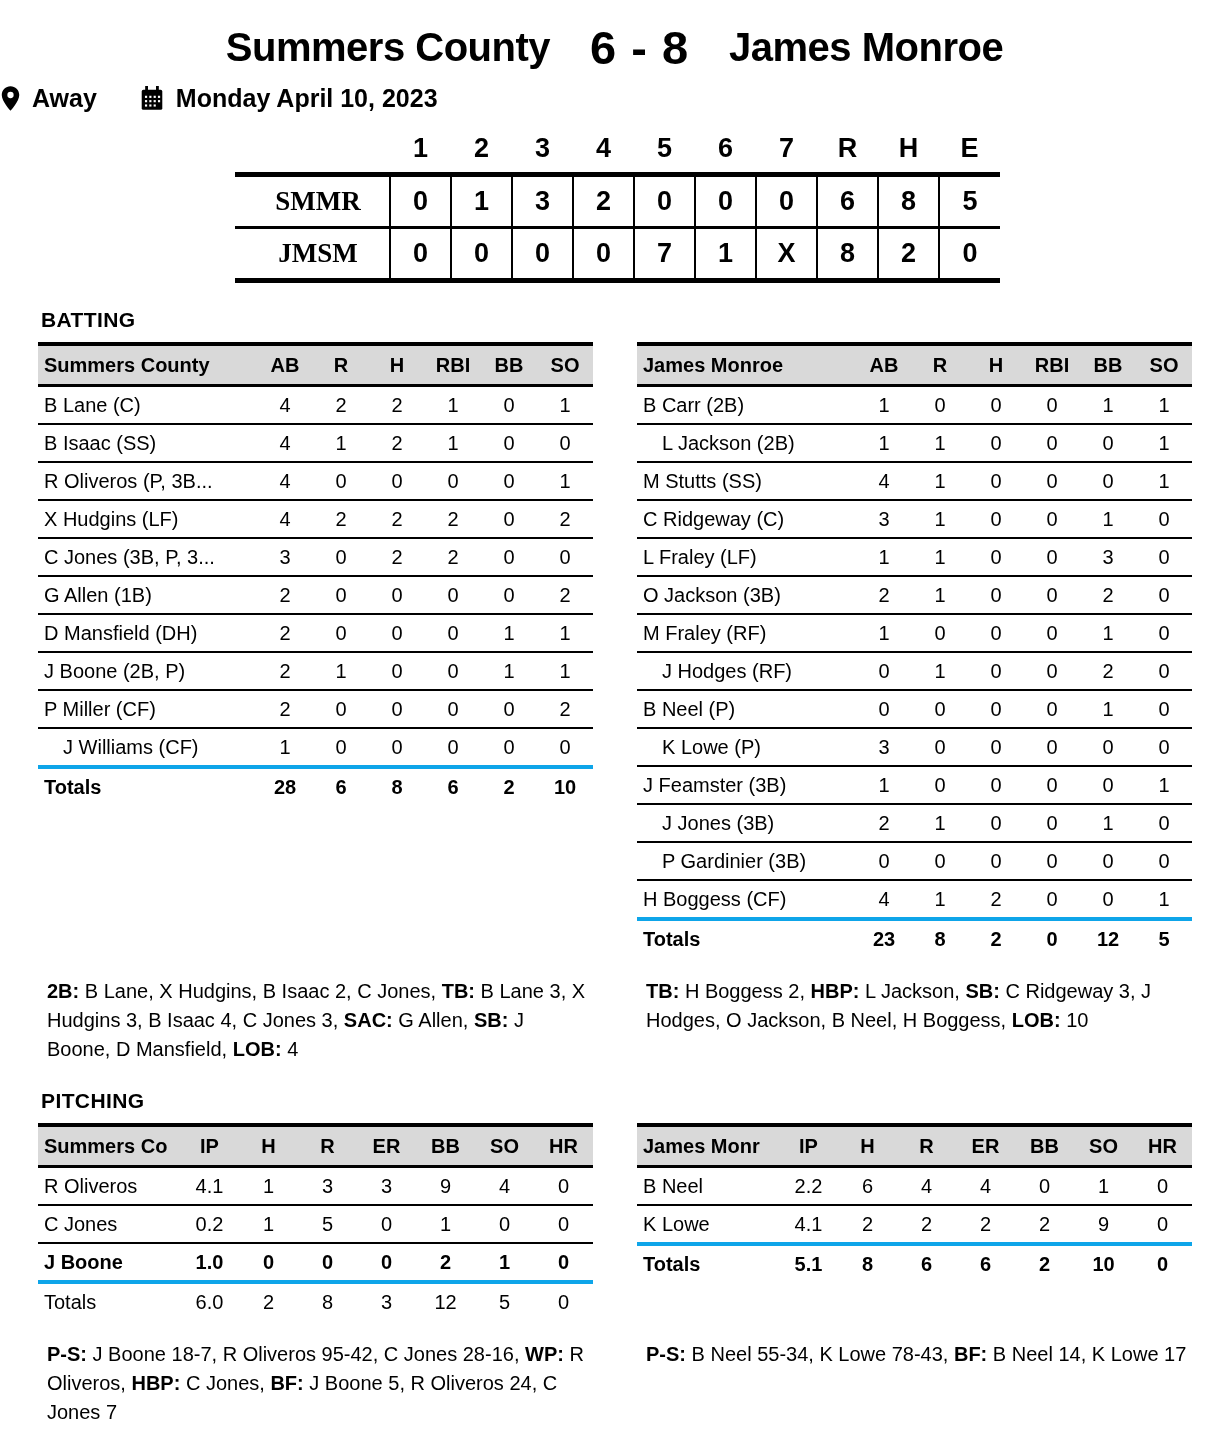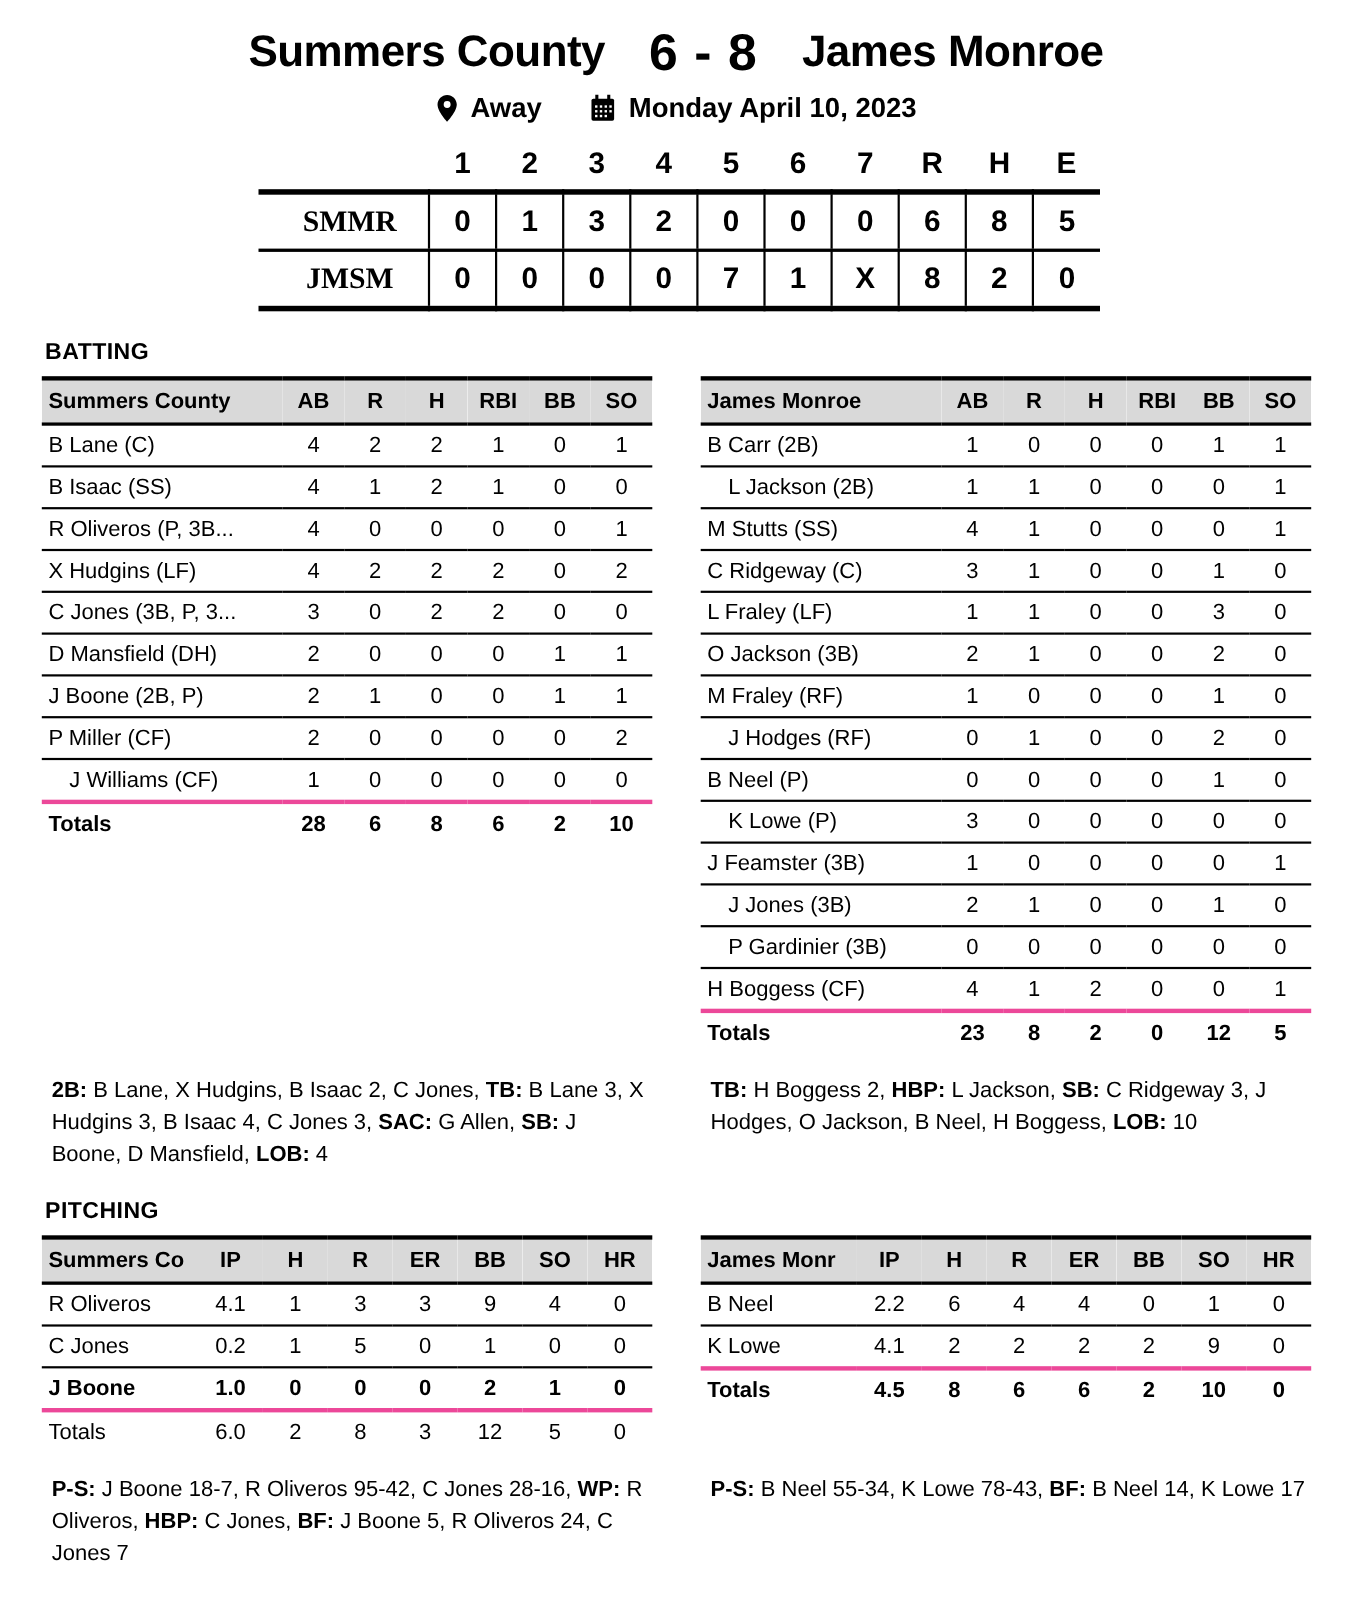--- a/index.html
+++ b/index.html
@@ -15,7 +15,7 @@
   .team1 { font-size:40px; font-weight:700; text-align:center; line-height:1.33; letter-spacing:-0.5px; }
   .big-score { font-size:47px; font-weight:800; letter-spacing:1px; }
   .team2 { font-size:40px; font-weight:700; letter-spacing:-0.5px; }
-  .meta-row { display:flex; justify-content:center; align-items:center; gap:11px; margin-top:9px; font-size:25px; font-weight:700; }
+  .meta-row { display:flex; justify-content:flex-start; align-items:center; gap:11px; margin-top:9px; font-size:25px; font-weight:700; }
   .meta-gap { width:20px; }
   .meta-row svg { display:block; }
 

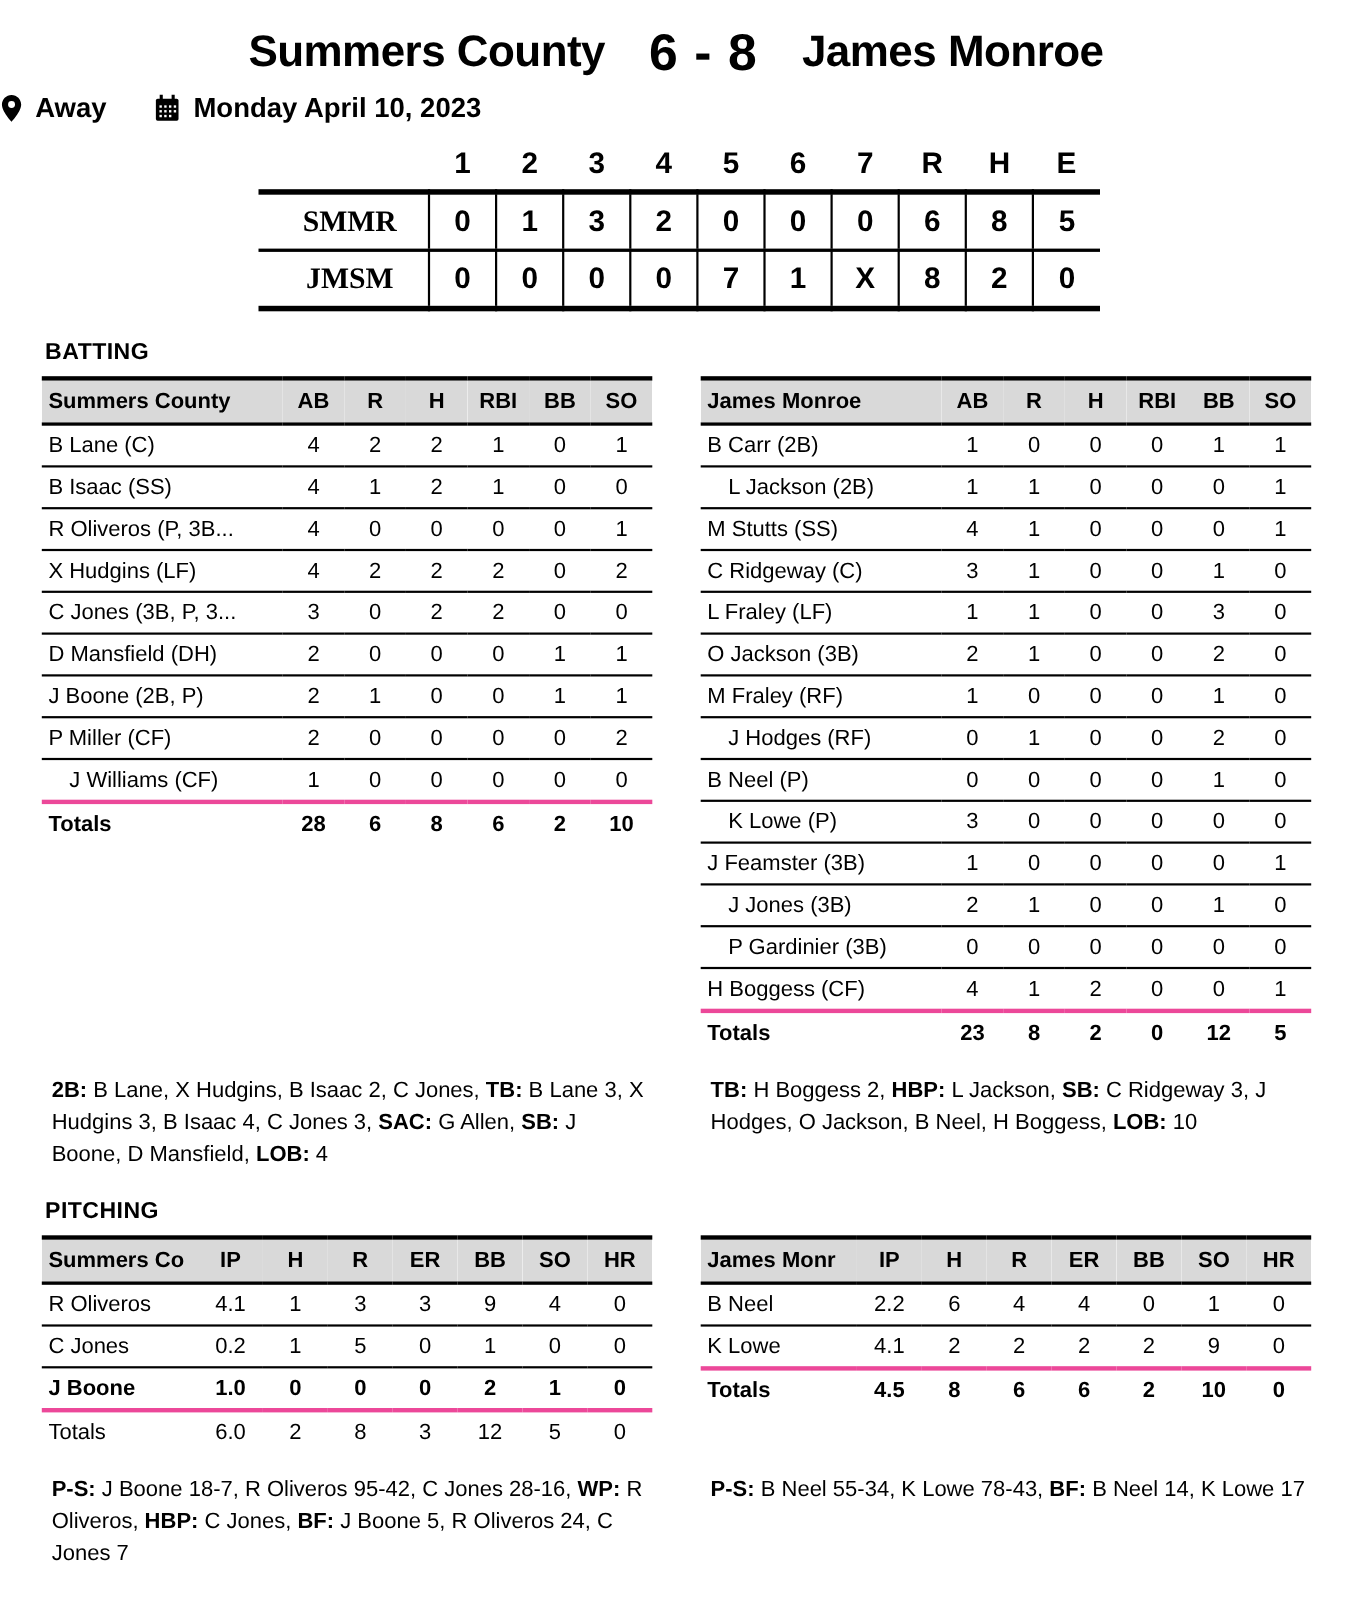--- a/index.html
+++ b/index.html
@@ -230,6 +230,15 @@
           <td>0</td>
         </tr>
 
+        <tr>
+          <td class="name">G Allen (1B)</td>
+          <td>2</td>
+          <td>0</td>
+          <td>0</td>
+          <td>0</td>
+          <td>0</td>
+          <td>2</td>
+        </tr>
 
         <tr>
           <td class="name">D Mansfield (DH)</td>

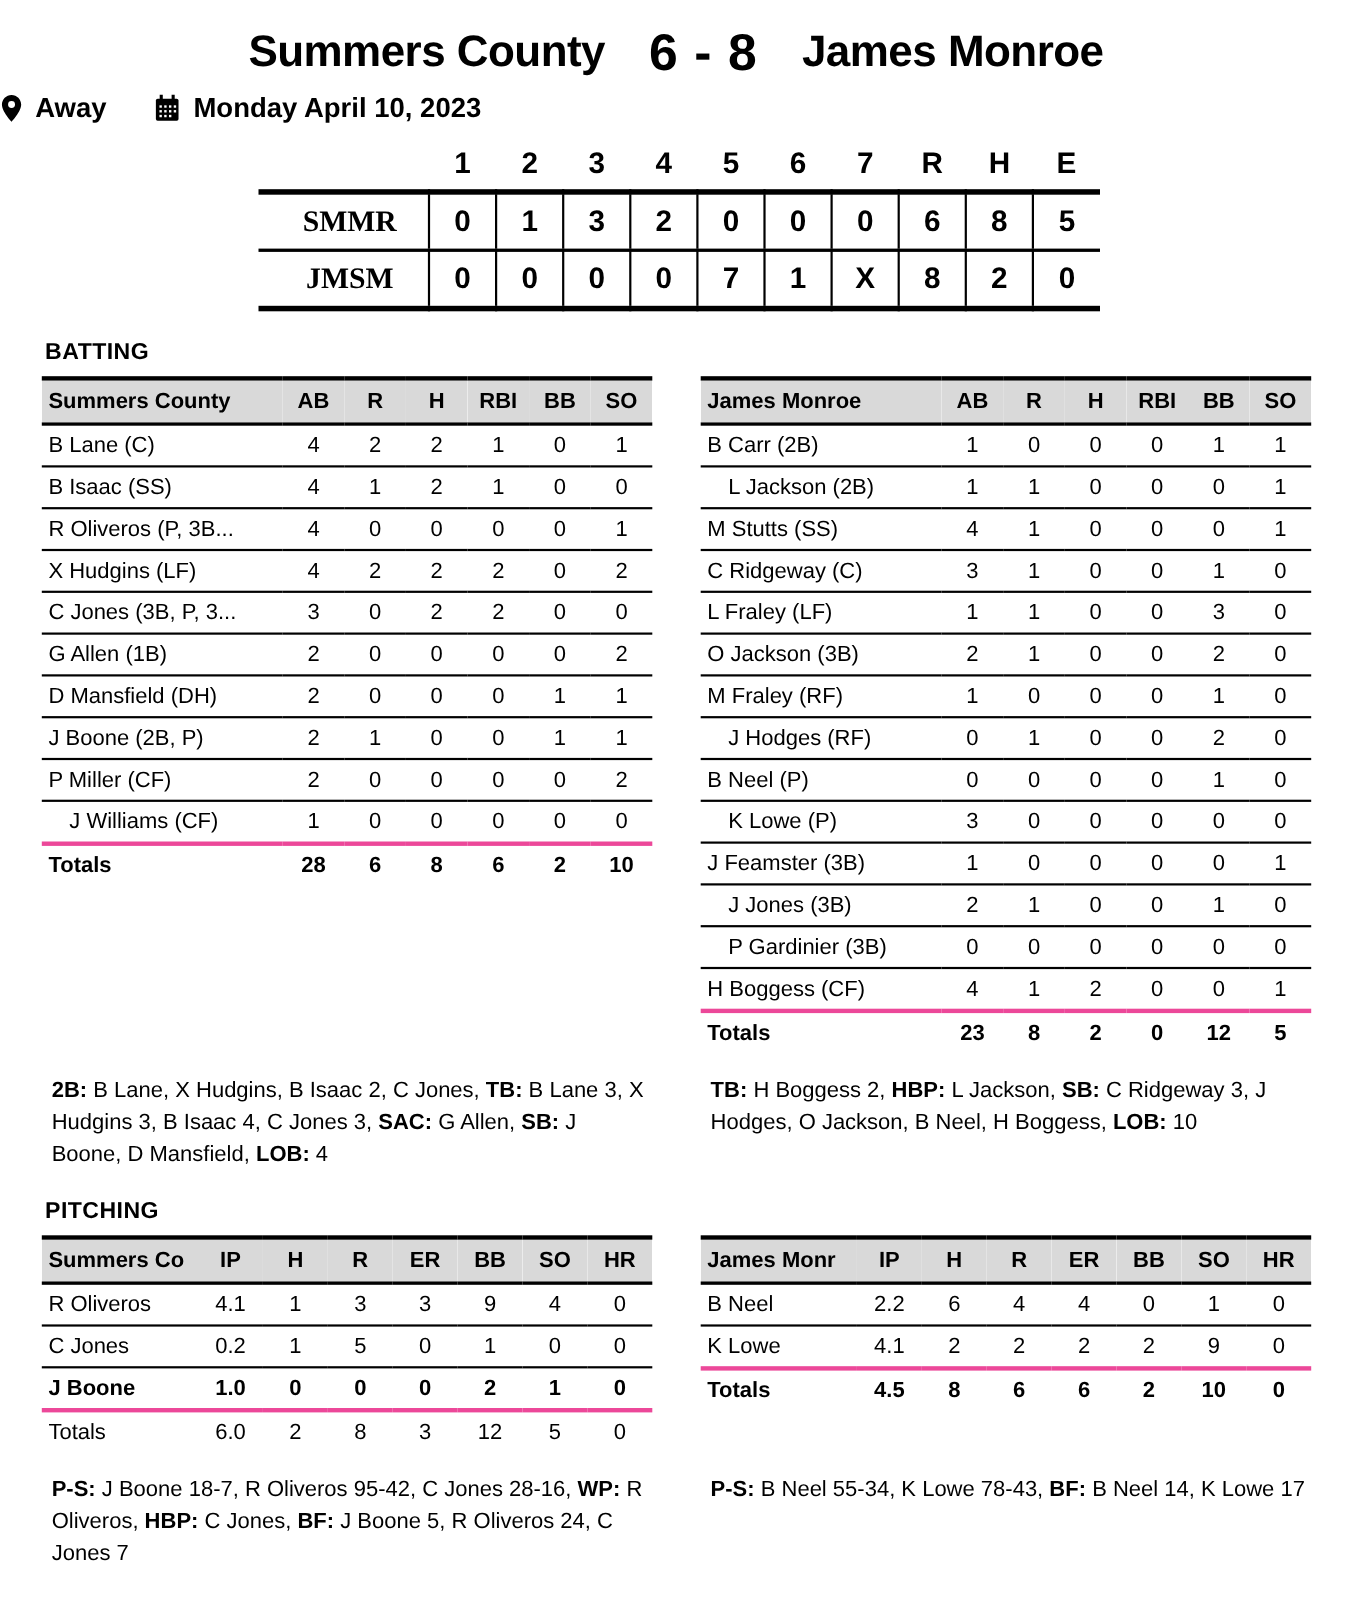--- a/index.html
+++ b/index.html
@@ -42,7 +42,7 @@
   table.stat td { padding:7px 0 6px; text-align:center; }
   table.stat .name { text-align:left; padding-left:6px; white-space:nowrap; overflow:hidden; }
   table.stat tbody tr { border-bottom:2px solid #000; }
-  table.stat tbody.totals-body { border-top:4px solid #ec4899; }
+  table.stat tbody.totals-body { border-top:4px solid #0ea5e9; }
   table.stat tbody.totals-body tr { border-bottom:none; }
   table.stat tr.indent .name { padding-left:25px; }
   table.stat tr.bold td { font-weight:700; }

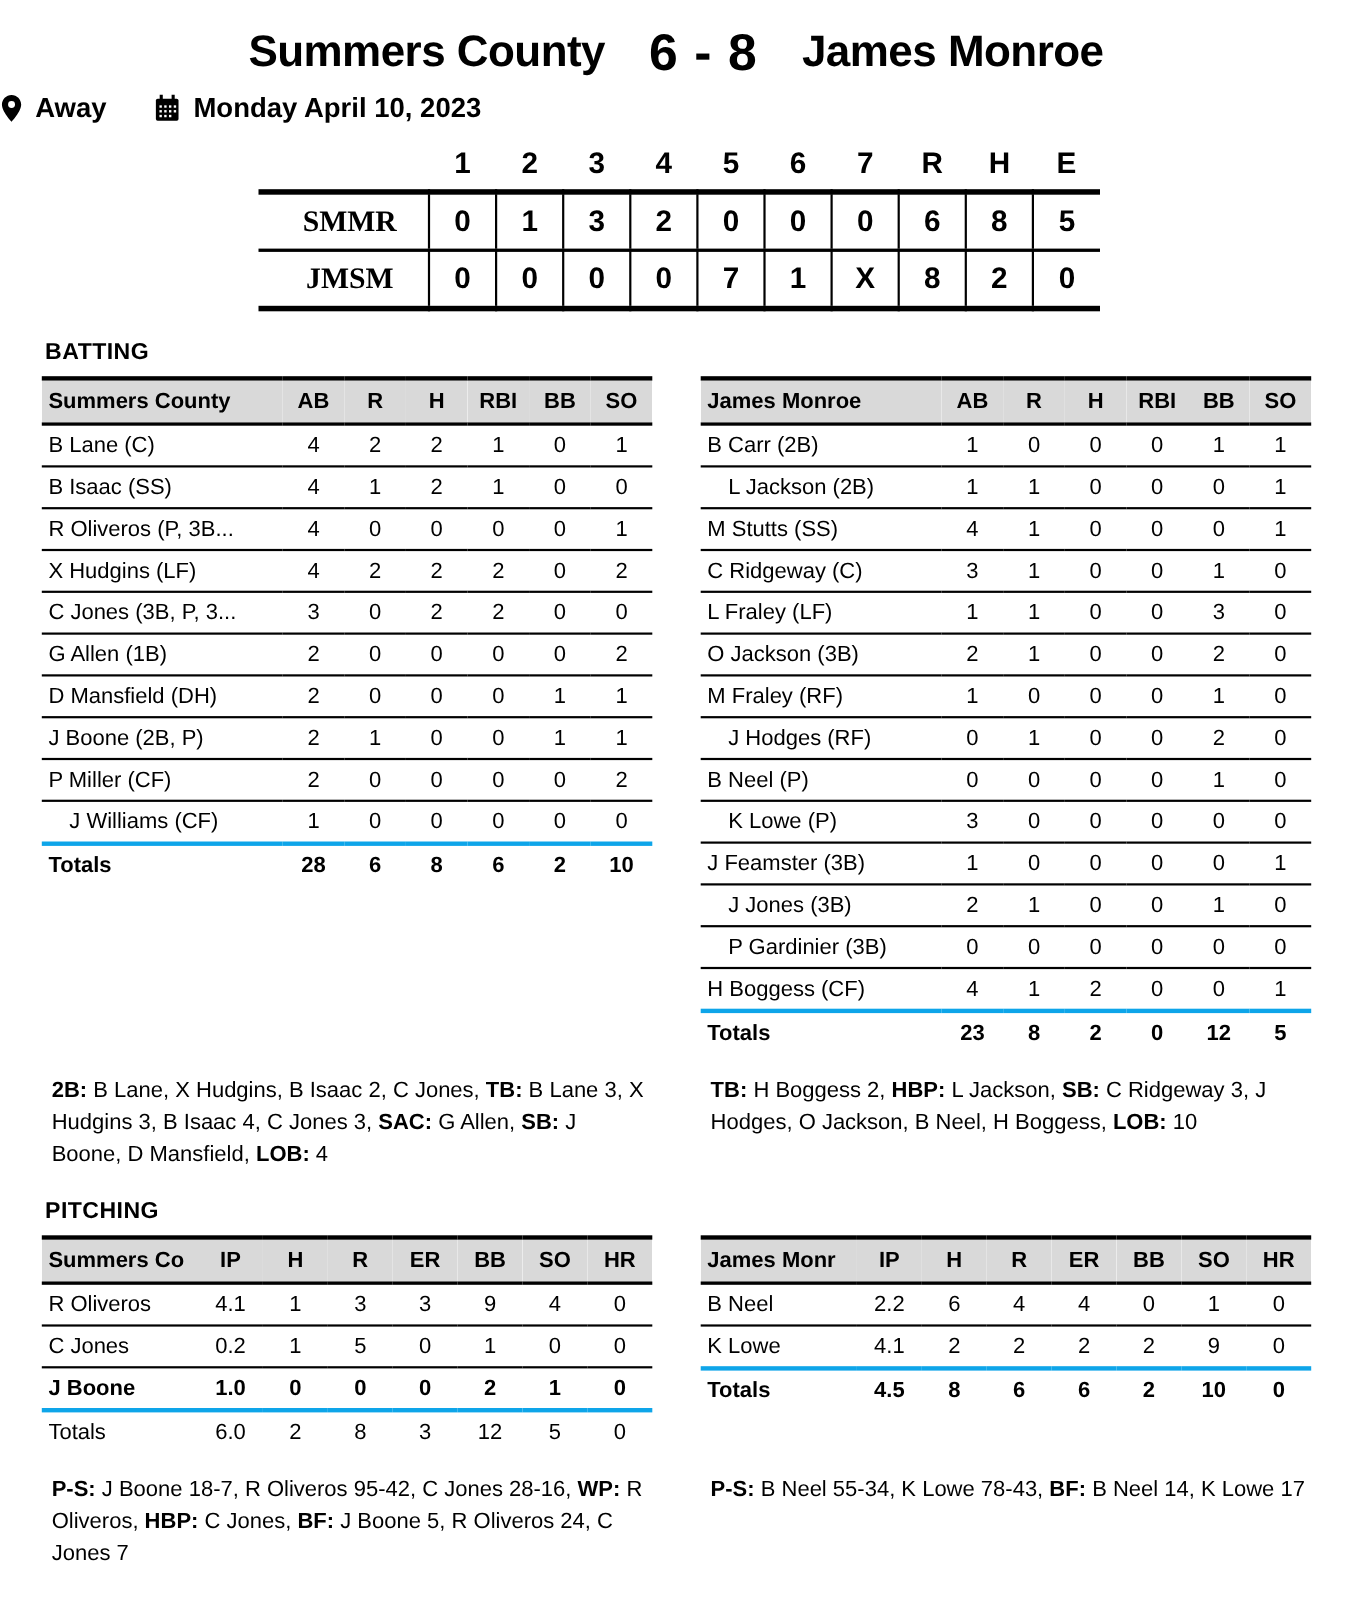--- a/index.html
+++ b/index.html
@@ -620,7 +620,7 @@
     <tbody class="totals-body">
       <tr class="bold">
         <td class="name">Totals</td>
-        <td>4.5</td>
+        <td>5.1</td>
         <td>8</td>
         <td>6</td>
         <td>6</td>

